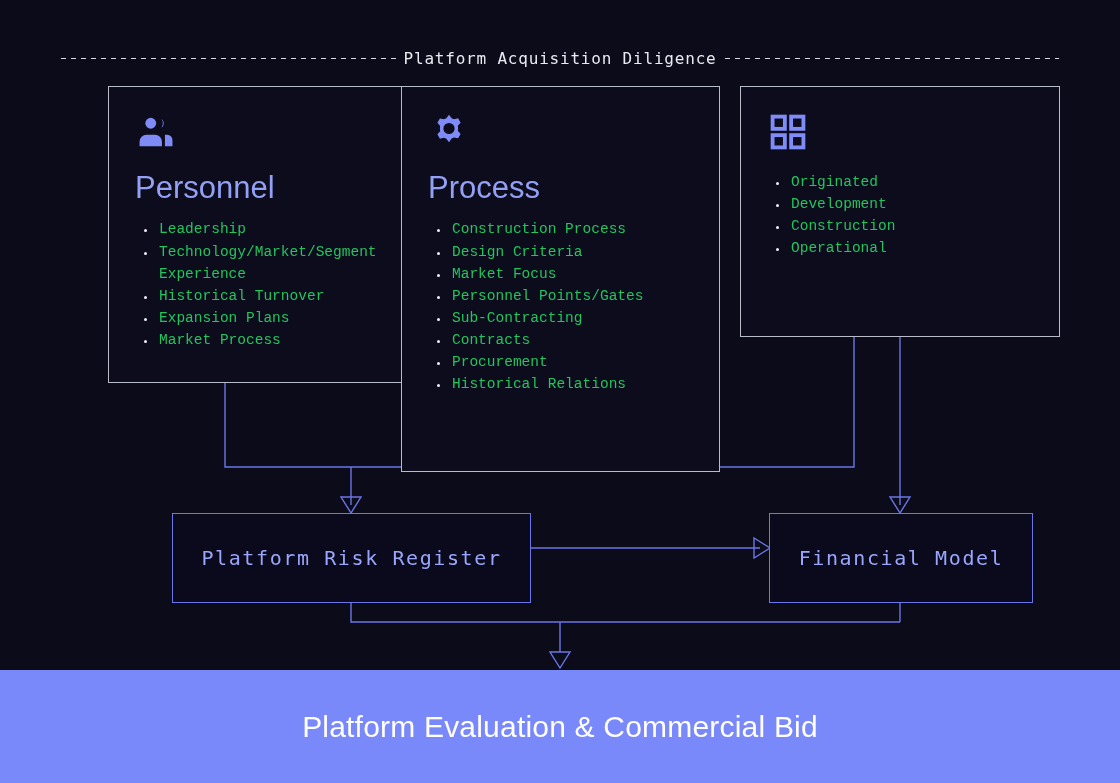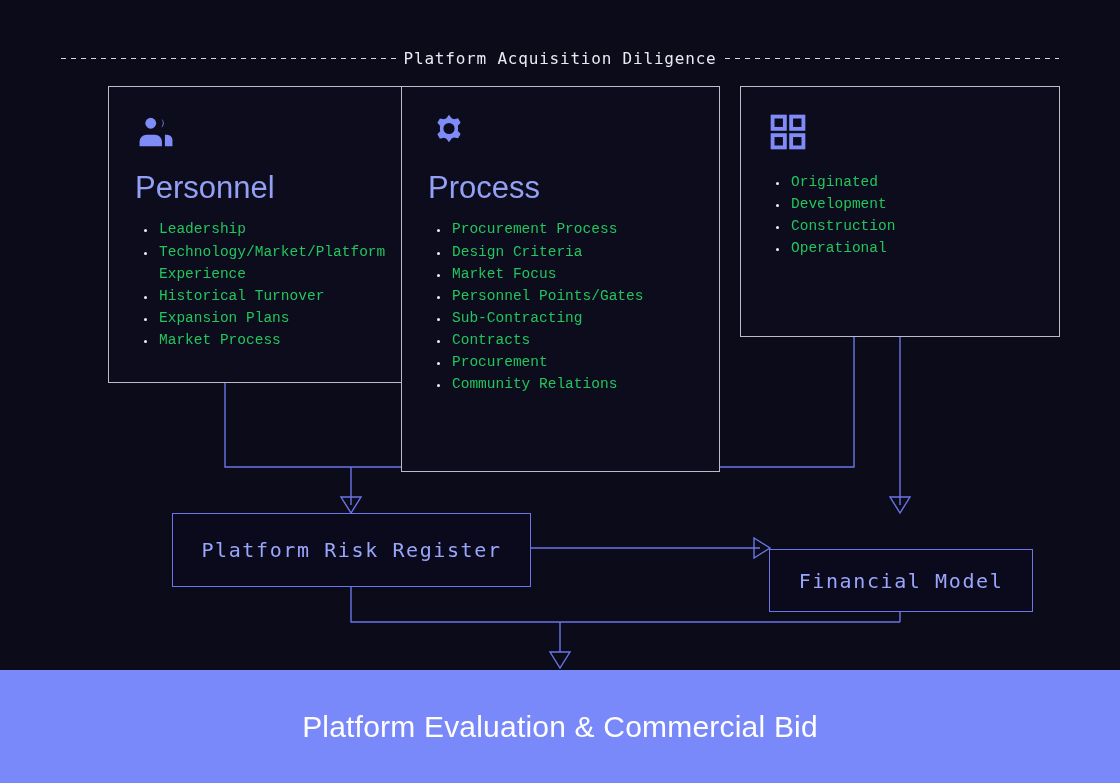--- a/index.html
+++ b/index.html
@@ -199,7 +199,7 @@
     </span>
     <div class="card-title">Process</div>
     <ul class="card-list">
-      <li>Procurement Process</li>
+      <li>Construction Process</li>
       <li>Design Criteria</li>
       <li>Market Focus</li>
       <li>Personnel Points/Gates</li>

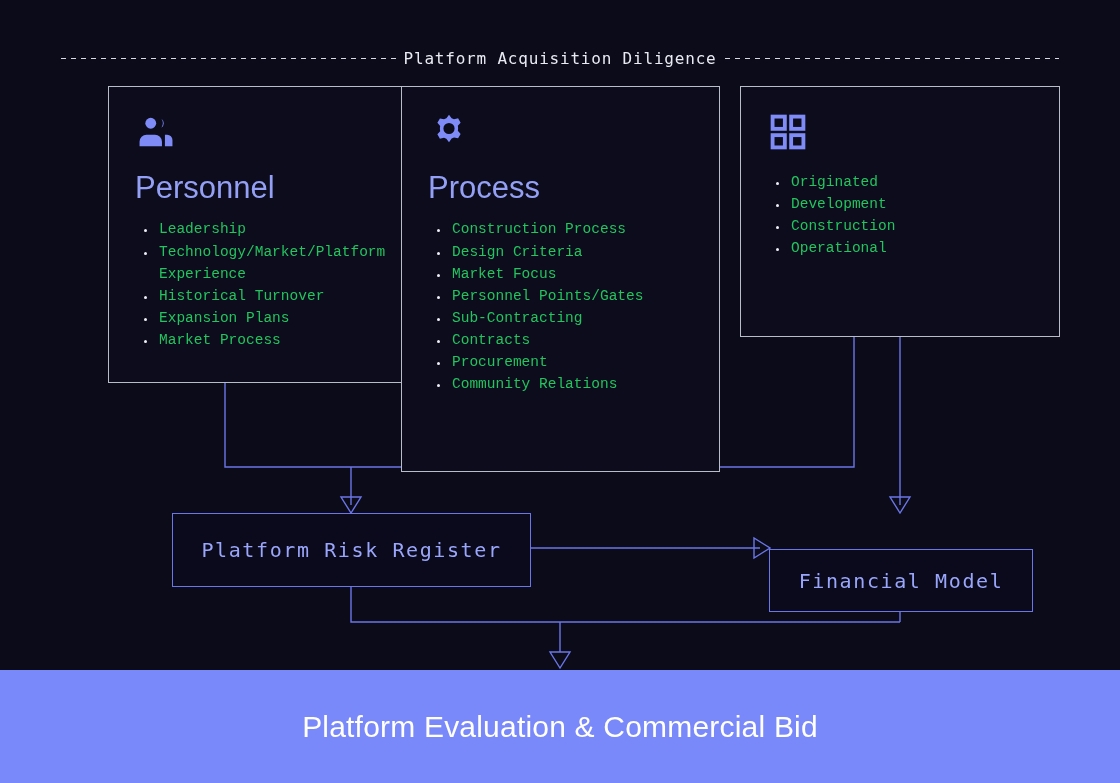--- a/index.html
+++ b/index.html
@@ -184,7 +184,7 @@
     <div class="card-title">Personnel</div>
     <ul class="card-list">
       <li>Leadership</li>
-      <li>Technology/Market/Platform Experience</li>
+      <li>Technology/Market/Segment Experience</li>
       <li>Historical Turnover</li>
       <li>Expansion Plans</li>
       <li>Market Process</li>

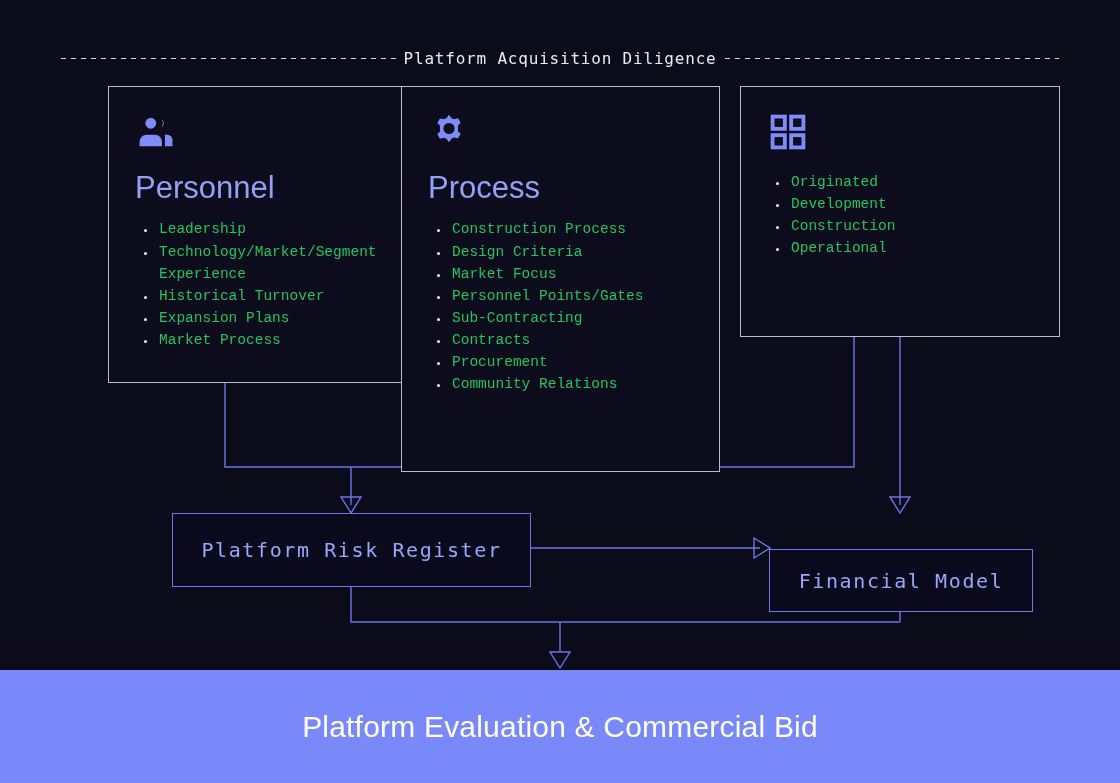--- a/index.html
+++ b/index.html
@@ -206,7 +206,7 @@
       <li>Sub-Contracting</li>
       <li>Contracts</li>
       <li>Procurement</li>
-      <li>Community Relations</li>
+      <li>Historical Relations</li>
     </ul>
   </div>
 

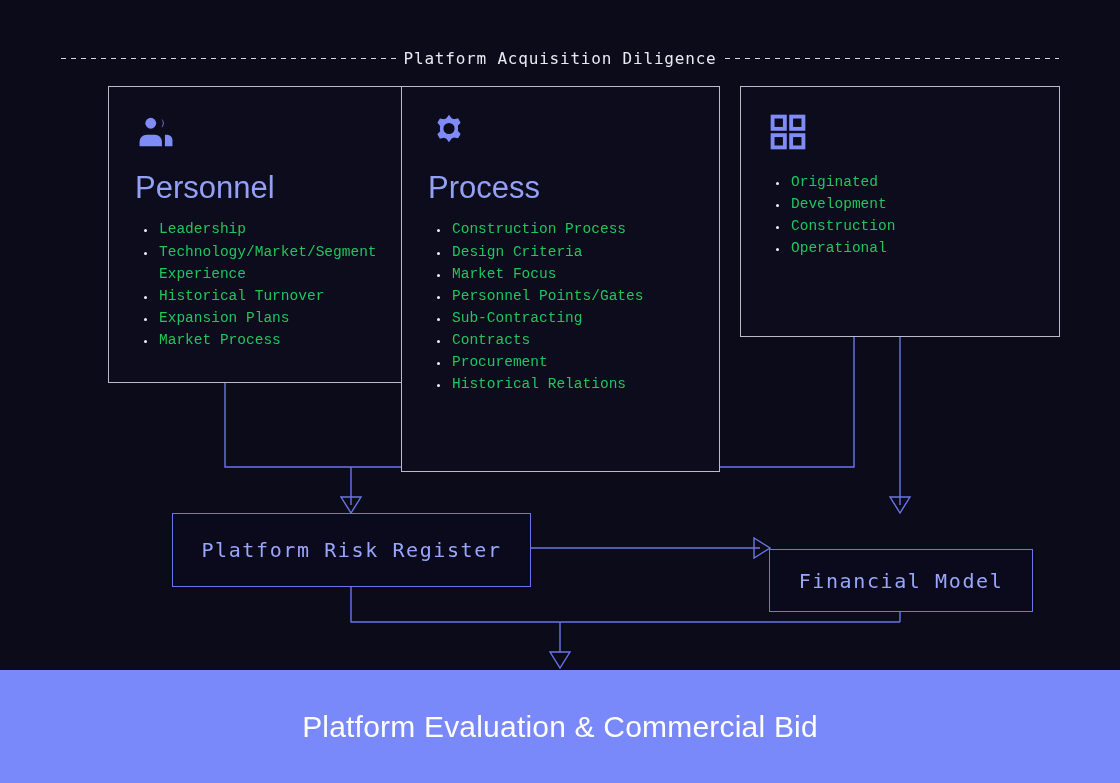--- a/index.html
+++ b/index.html
@@ -227,7 +227,7 @@
     </ul>
   </div>
 
-  <div class="pbox" style="left:172px; top:513px; width:359px; height:74px;">
+  <div class="pbox" style="left:172px; top:513px; width:359px; height:90px;">
     <span class="pbox-label">Platform Risk Register</span>
   </div>
 

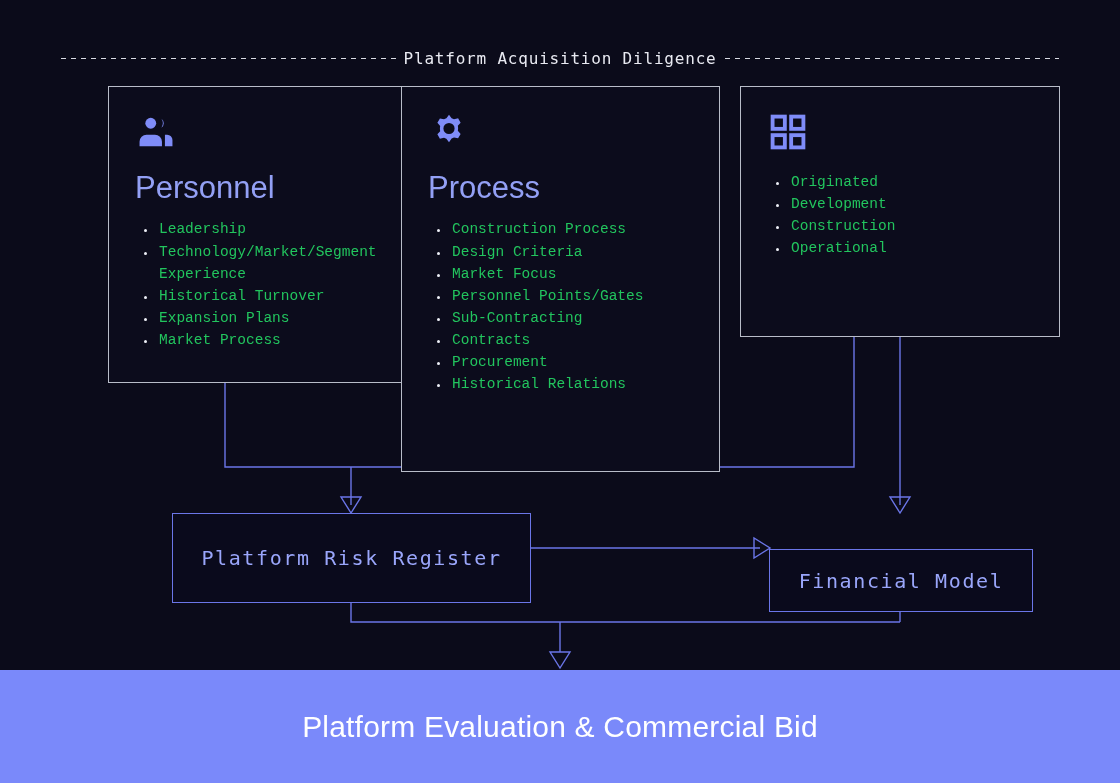--- a/index.html
+++ b/index.html
@@ -231,7 +231,7 @@
     <span class="pbox-label">Platform Risk Register</span>
   </div>
 
-  <div class="pbox" style="left:769px; top:513px; width:264px; height:63px;margin-top:36px;">
+  <div class="pbox" style="left:769px; top:513px; width:264px; height:90px;">
     <span class="pbox-label">Financial Model</span>
   </div>
 

